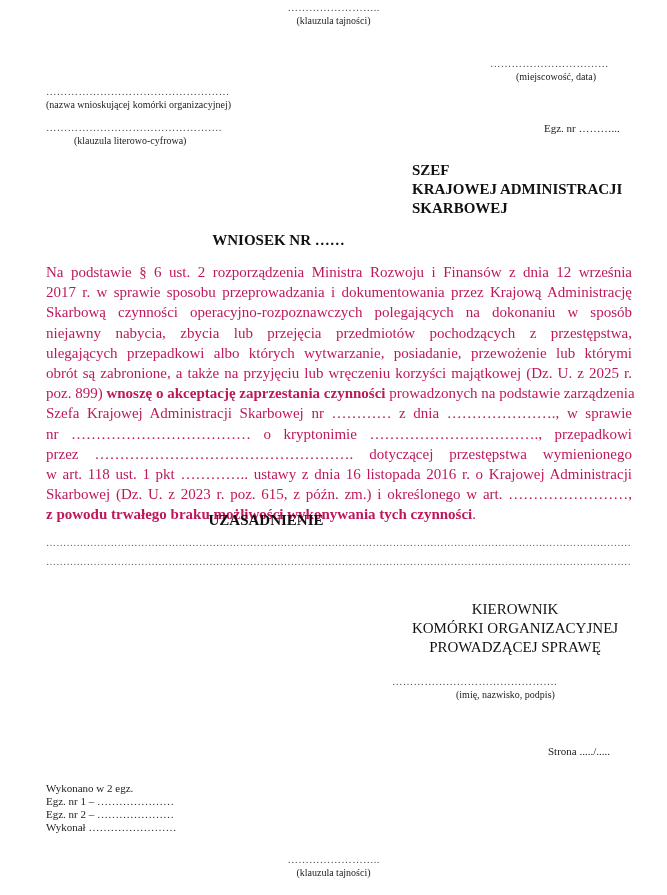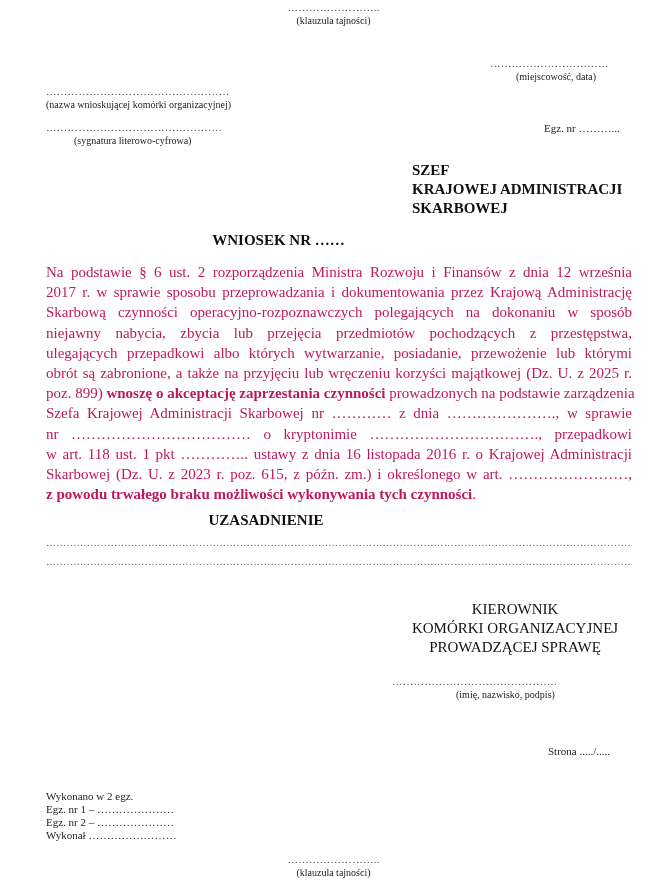--- a/index.html
+++ b/index.html
@@ -34,7 +34,7 @@
 <div class="abs small" style="left:46px;top:99px;">(nazwa wnioskującej komórki organizacyjnej)</div>
 
 <div class="abs dots" style="left:46px;top:122px;">………………………………………….</div>
-<div class="abs small" style="left:74px;top:135px;">(sygnatura literowo-cyfrowa)</div>
+<div class="abs small" style="left:74px;top:135px;">(klauzula literowo-cyfrowa)</div>
 
 <div class="abs" style="left:544px;top:122px;font-size:11px;color:#222;">Egz. nr ………...</div>
 

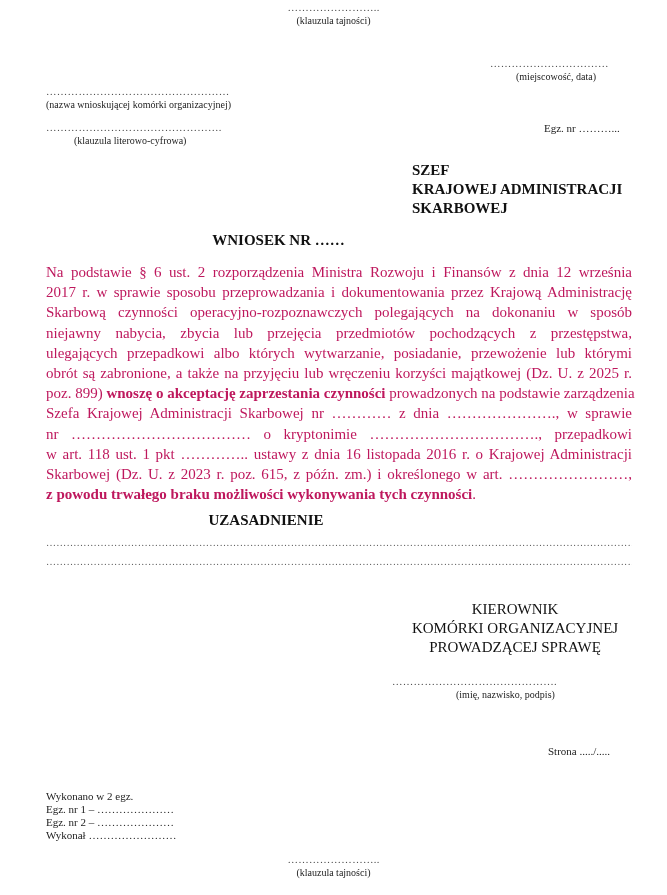--- a/index.html
+++ b/index.html
@@ -56,6 +56,7 @@
   <span class="line"><span>poz. 899) </span><b>wnoszę o akceptację zaprzestania czynności</b><span> prowadzonych na podstawie zarządzenia</span></span>
   <span class="line">Szefa Krajowej Administracji Skarbowej nr ………… z dnia …………………., w sprawie</span>
   <span class="line">nr ……………………………… o kryptonimie ……………………………., przepadkowi</span>
+  <span class="line">przez ……………………………………………. dotyczącej przestępstwa wymienionego</span>
   <span class="line">w art. 118 ust. 1 pkt ………….. ustawy z dnia 16 listopada 2016 r. o Krajowej Administracji</span>
   <span class="line">Skarbowej (Dz. U. z 2023 r. poz. 615, z późn. zm.) i określonego w art. ……………………,</span>
   <span class="line last"><b>z powodu trwałego braku możliwości wykonywania tych czynności</b><span>.</span></span>

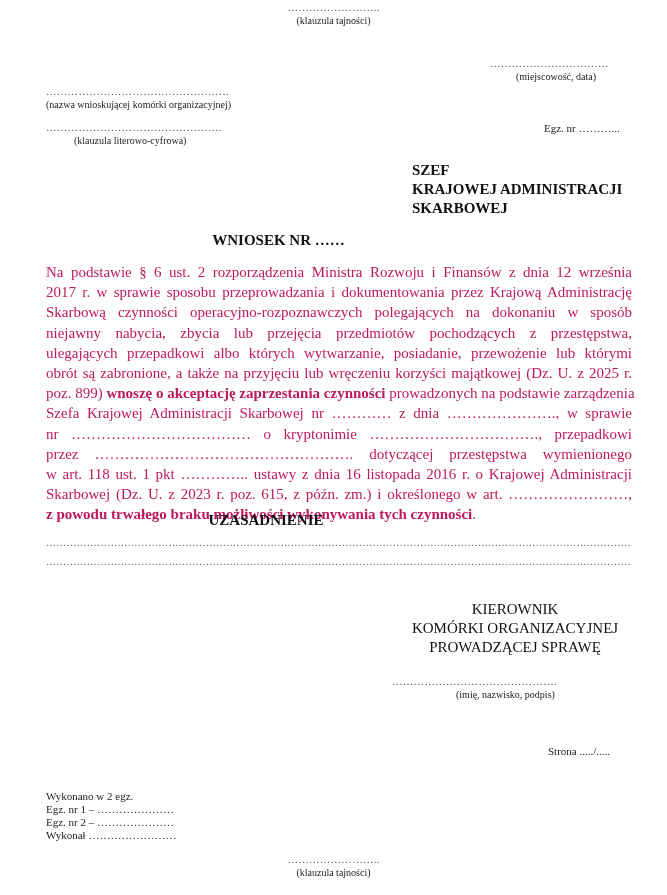--- a/index.html
+++ b/index.html
@@ -19,7 +19,7 @@
   .signer { font-size: 15px; line-height: 19px; text-align: center; }
   .dotline { position: absolute; left: 46px; width: 586px; overflow: hidden; white-space: nowrap;
              font-size: 10px; color: #555; letter-spacing: 0.2px; }
-  .footer-block { font-size: 11px; line-height: 13px; color: #222; margin-top: 8px; }
+  .footer-block { font-size: 11px; line-height: 13px; color: #222; }
 </style>
 </head>
 <body>

